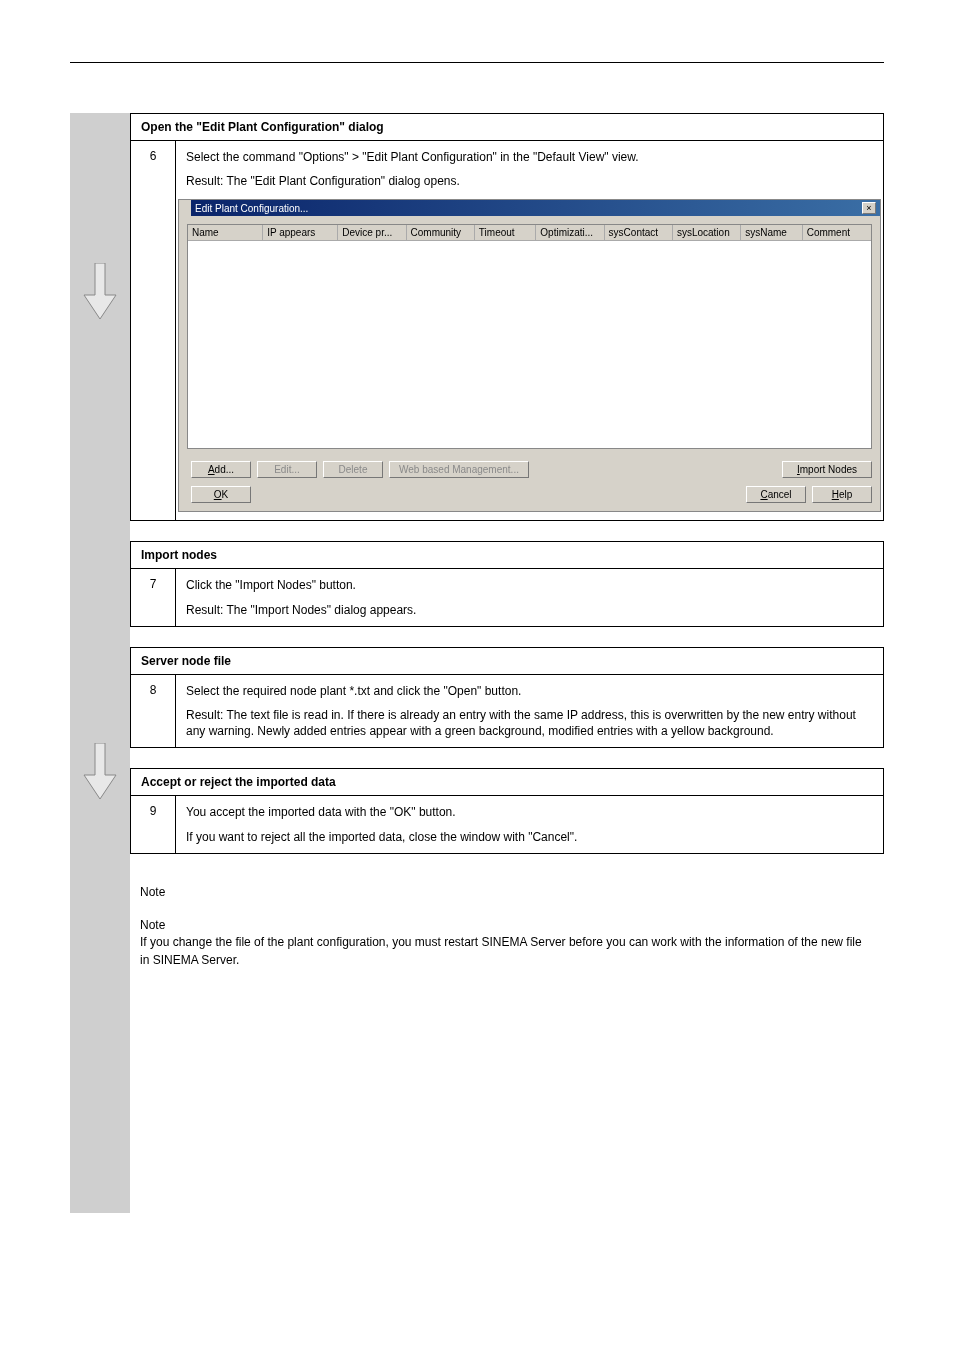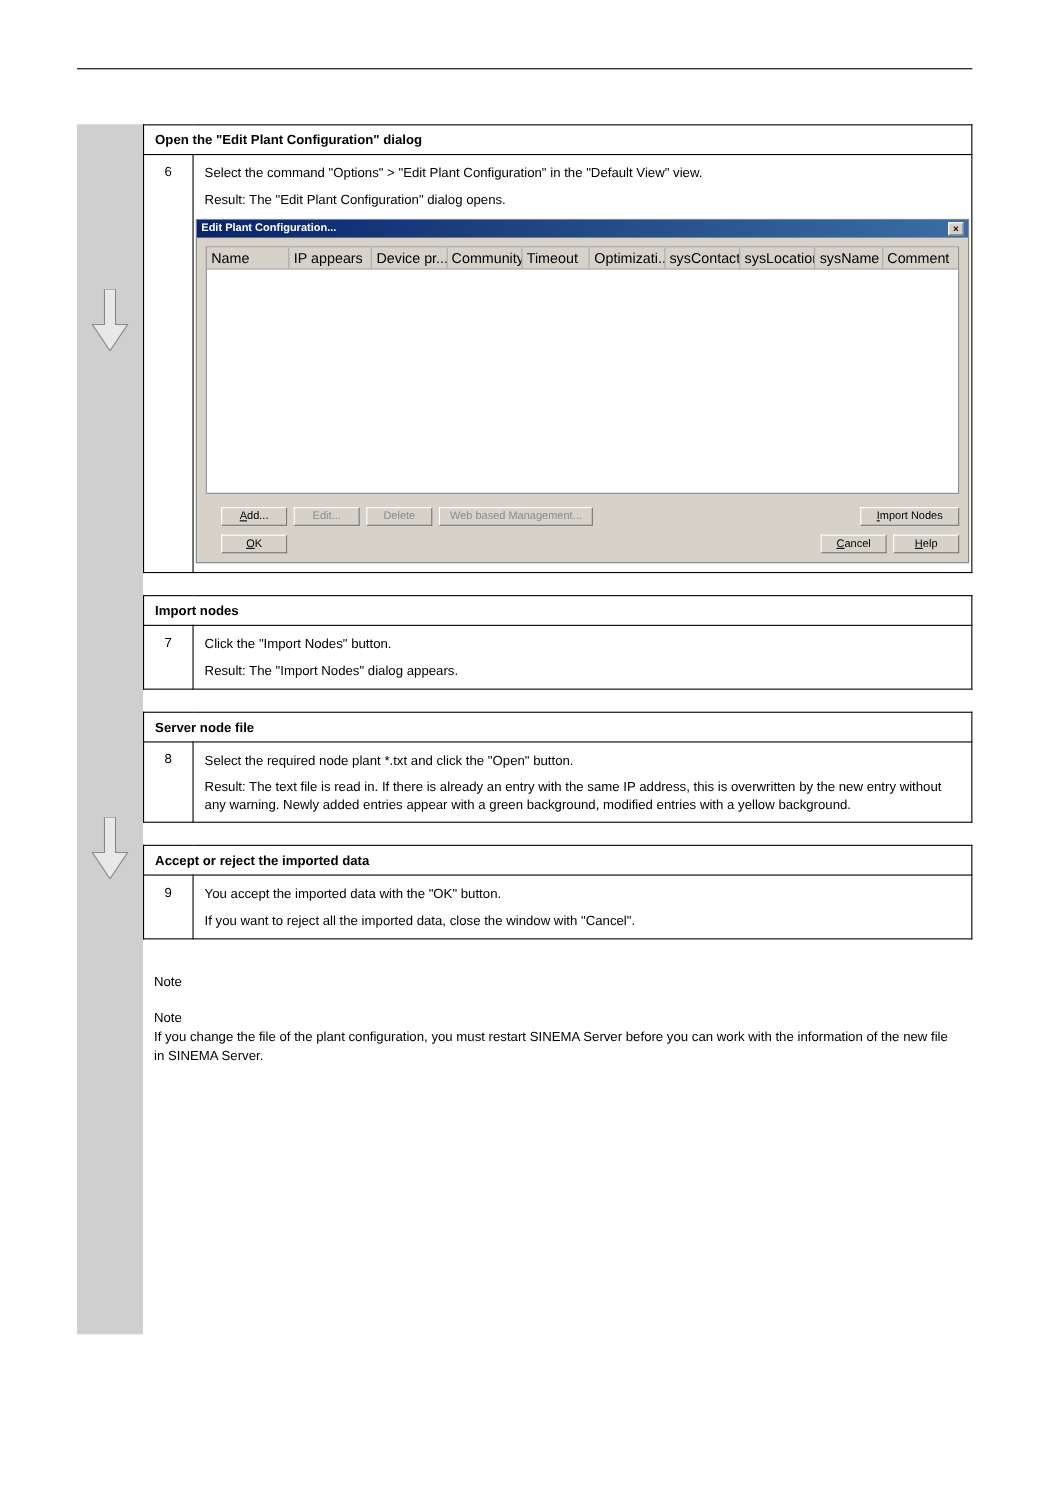--- a/index.html
+++ b/index.html
@@ -87,11 +87,12 @@
       background: linear-gradient(to right, #0a246a, #3a6ea5);
       color: #fff;
       display: flex;
-      align-items: flex-start;
+      align-items: flex-end;
       justify-content: space-between;
       padding: 2px 4px;
       font-size: 10px;
-      font-weight: bold;
+      font-weight: normal;
+      margin-left: 12px;
     }
     .dialog-titlebar .close-btn {
       background: #d4d0c8;

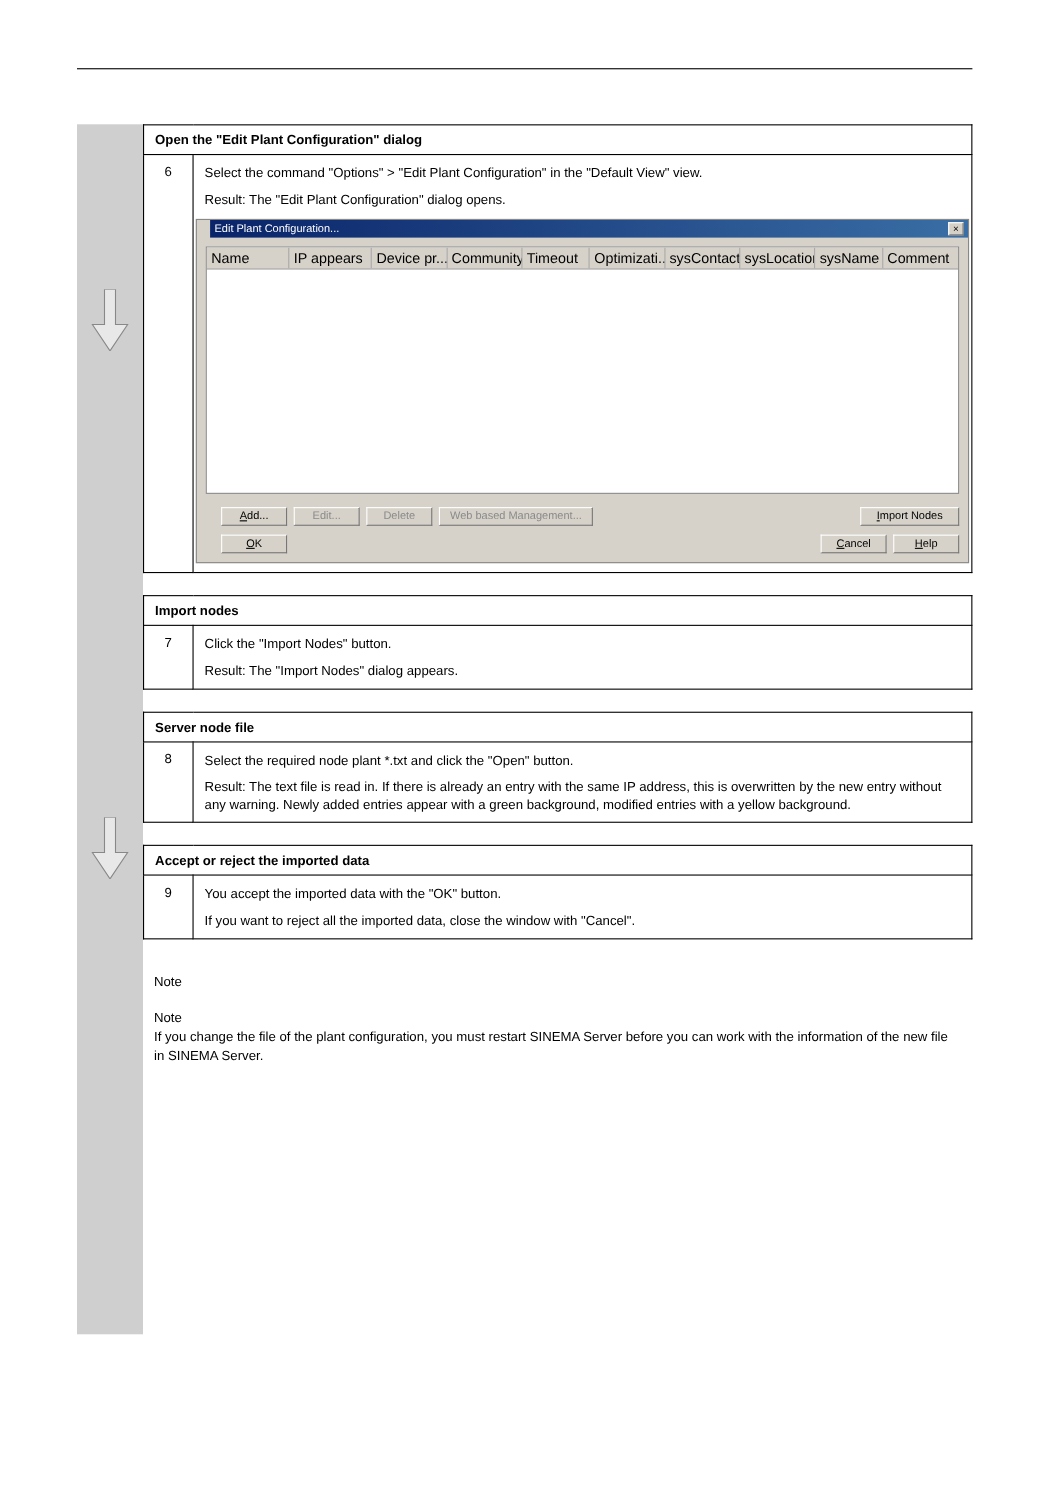--- a/index.html
+++ b/index.html
@@ -117,7 +117,7 @@
       display: flex;
       background: #d6d2c9;
       border-bottom: 1px solid #aaa;
-      font-size: 13px;
+      font-size: 10px;
     }
     .dt-head > div {
       padding: 2px 4px;

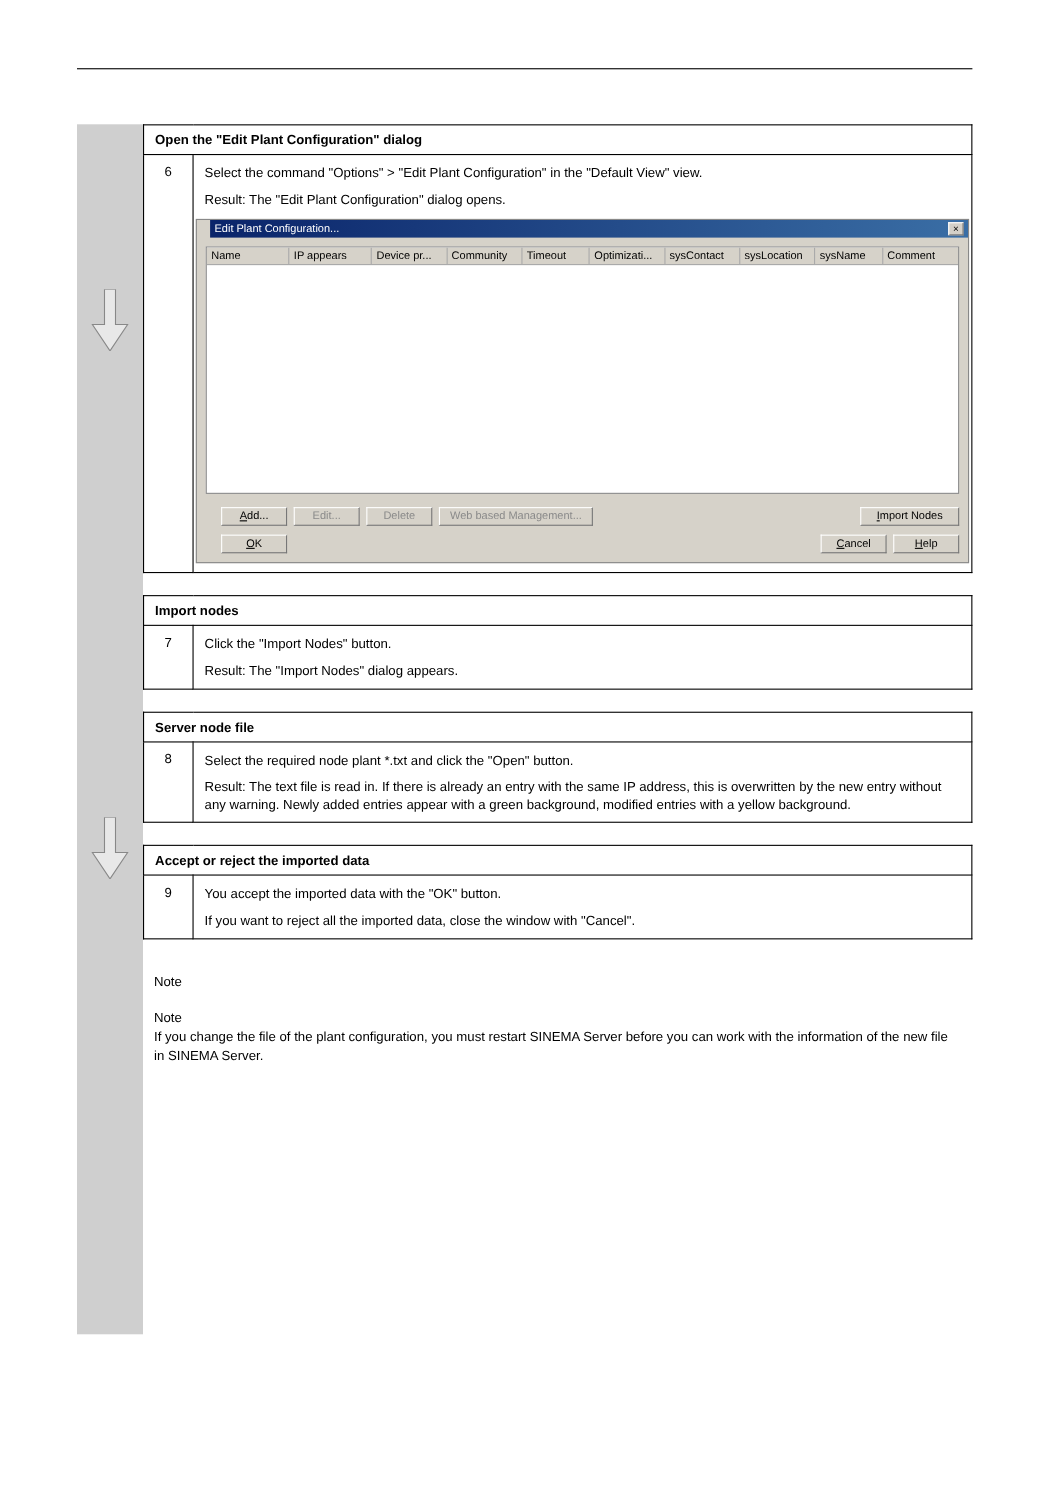--- a/index.html
+++ b/index.html
@@ -128,7 +128,7 @@
     .dialog-btnrow {
       display: flex;
       align-items: flex-end;
-      padding: 4px 8px 8px 22px;
+      padding: 4px 8px 8px 12px;
       gap: 6px;
     }
     .dialog-btnrow .spacer { flex: 1; }

